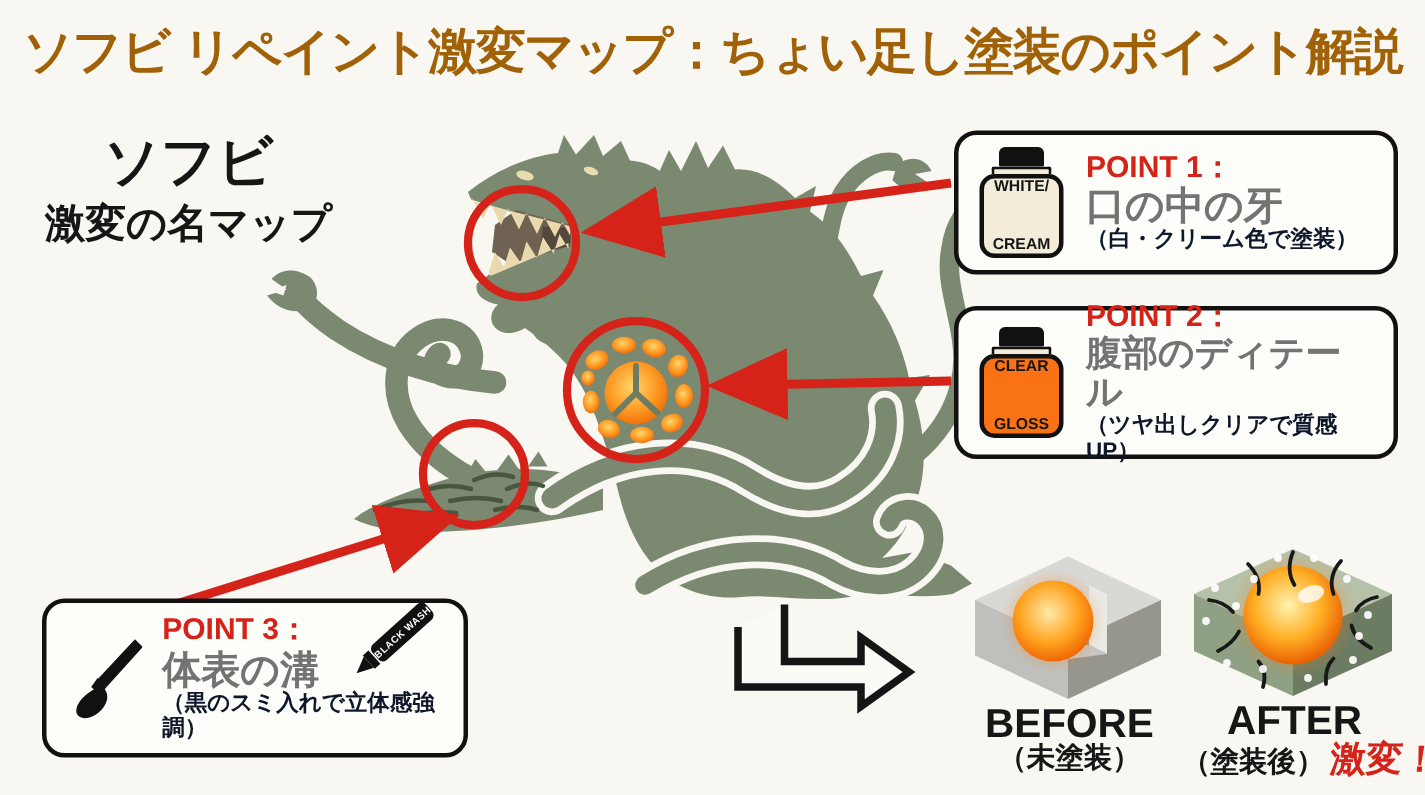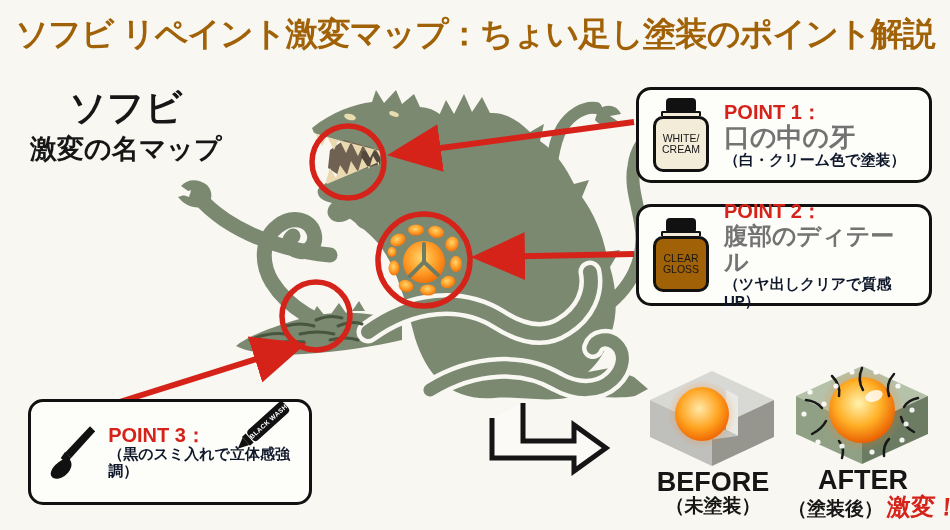--- a/index.html
+++ b/index.html
@@ -31,8 +31,8 @@
   .jar .cap{width:30px;height:13px;background:#111;border-radius:4px 4px 1px 1px;}
   .jar .neck{width:40px;height:5px;background:#f2ecd9;border:2.5px solid #111;border-bottom:none;border-radius:2px 2px 0 0;box-sizing:border-box;}
   .jar .bodyy{width:56px;height:56px;border:3px solid #111;border-radius:10px;box-sizing:border-box;
-              display:flex;flex-direction:column;align-items:center;justify-content:center;
-              font-size:10.5px;font-weight:400;line-height:1.05;background:#f2ecd9;}
+              display:flex;flex-direction:column;align-items:center;justify-content:space-between;
+              font-size:10.5px;font-weight:700;line-height:1.05;background:#f2ecd9;}
   .jar.clear .bodyy{background:#a16207;}
 
   .marker-wrap{position:absolute;right:12px;top:16px;transform:rotate(-42deg);}

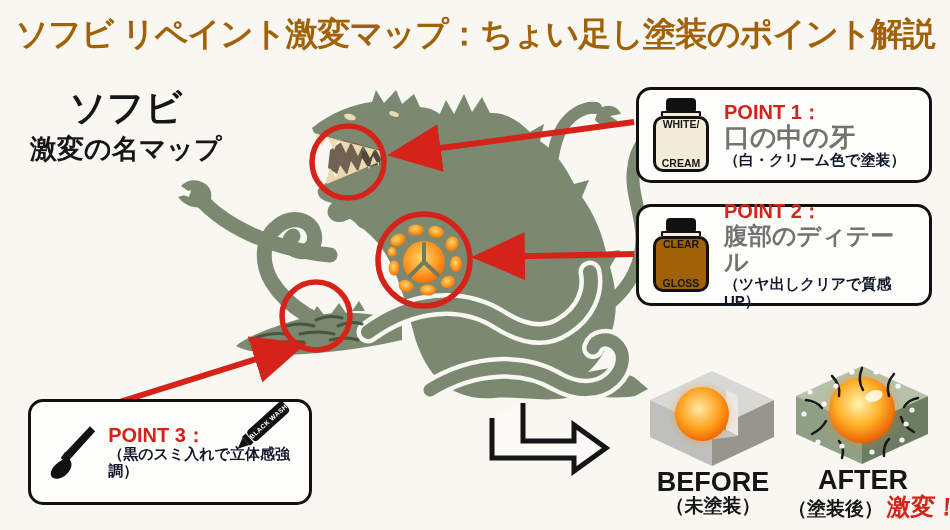--- a/index.html
+++ b/index.html
@@ -33,7 +33,7 @@
   .jar .bodyy{width:56px;height:56px;border:3px solid #111;border-radius:10px;box-sizing:border-box;
               display:flex;flex-direction:column;align-items:center;justify-content:space-between;
               font-size:10.5px;font-weight:700;line-height:1.05;background:#f2ecd9;}
-  .jar.clear .bodyy{background:#a16207;}
+  .jar.clear .bodyy{background:#f97316;}
 
   .marker-wrap{position:absolute;right:12px;top:16px;transform:rotate(-42deg);}
 

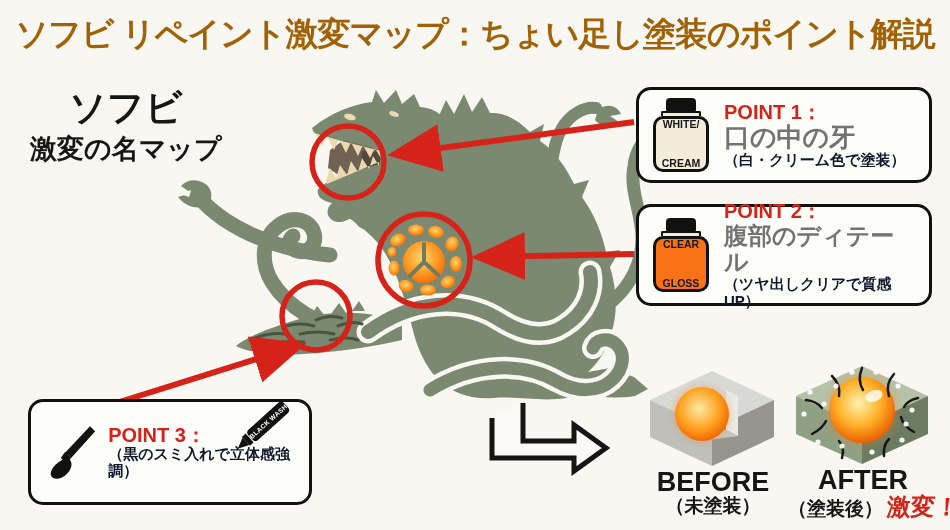--- a/index.html
+++ b/index.html
@@ -256,6 +256,7 @@
     </svg>
     <div class="ptext">
       <span class="ptag">POINT 3：</span>
+      <span class="phead">体表の溝</span>
       <span class="pnote">（黒のスミ入れで立体感強調）</span>
     </div>
     <div class="marker-wrap">

